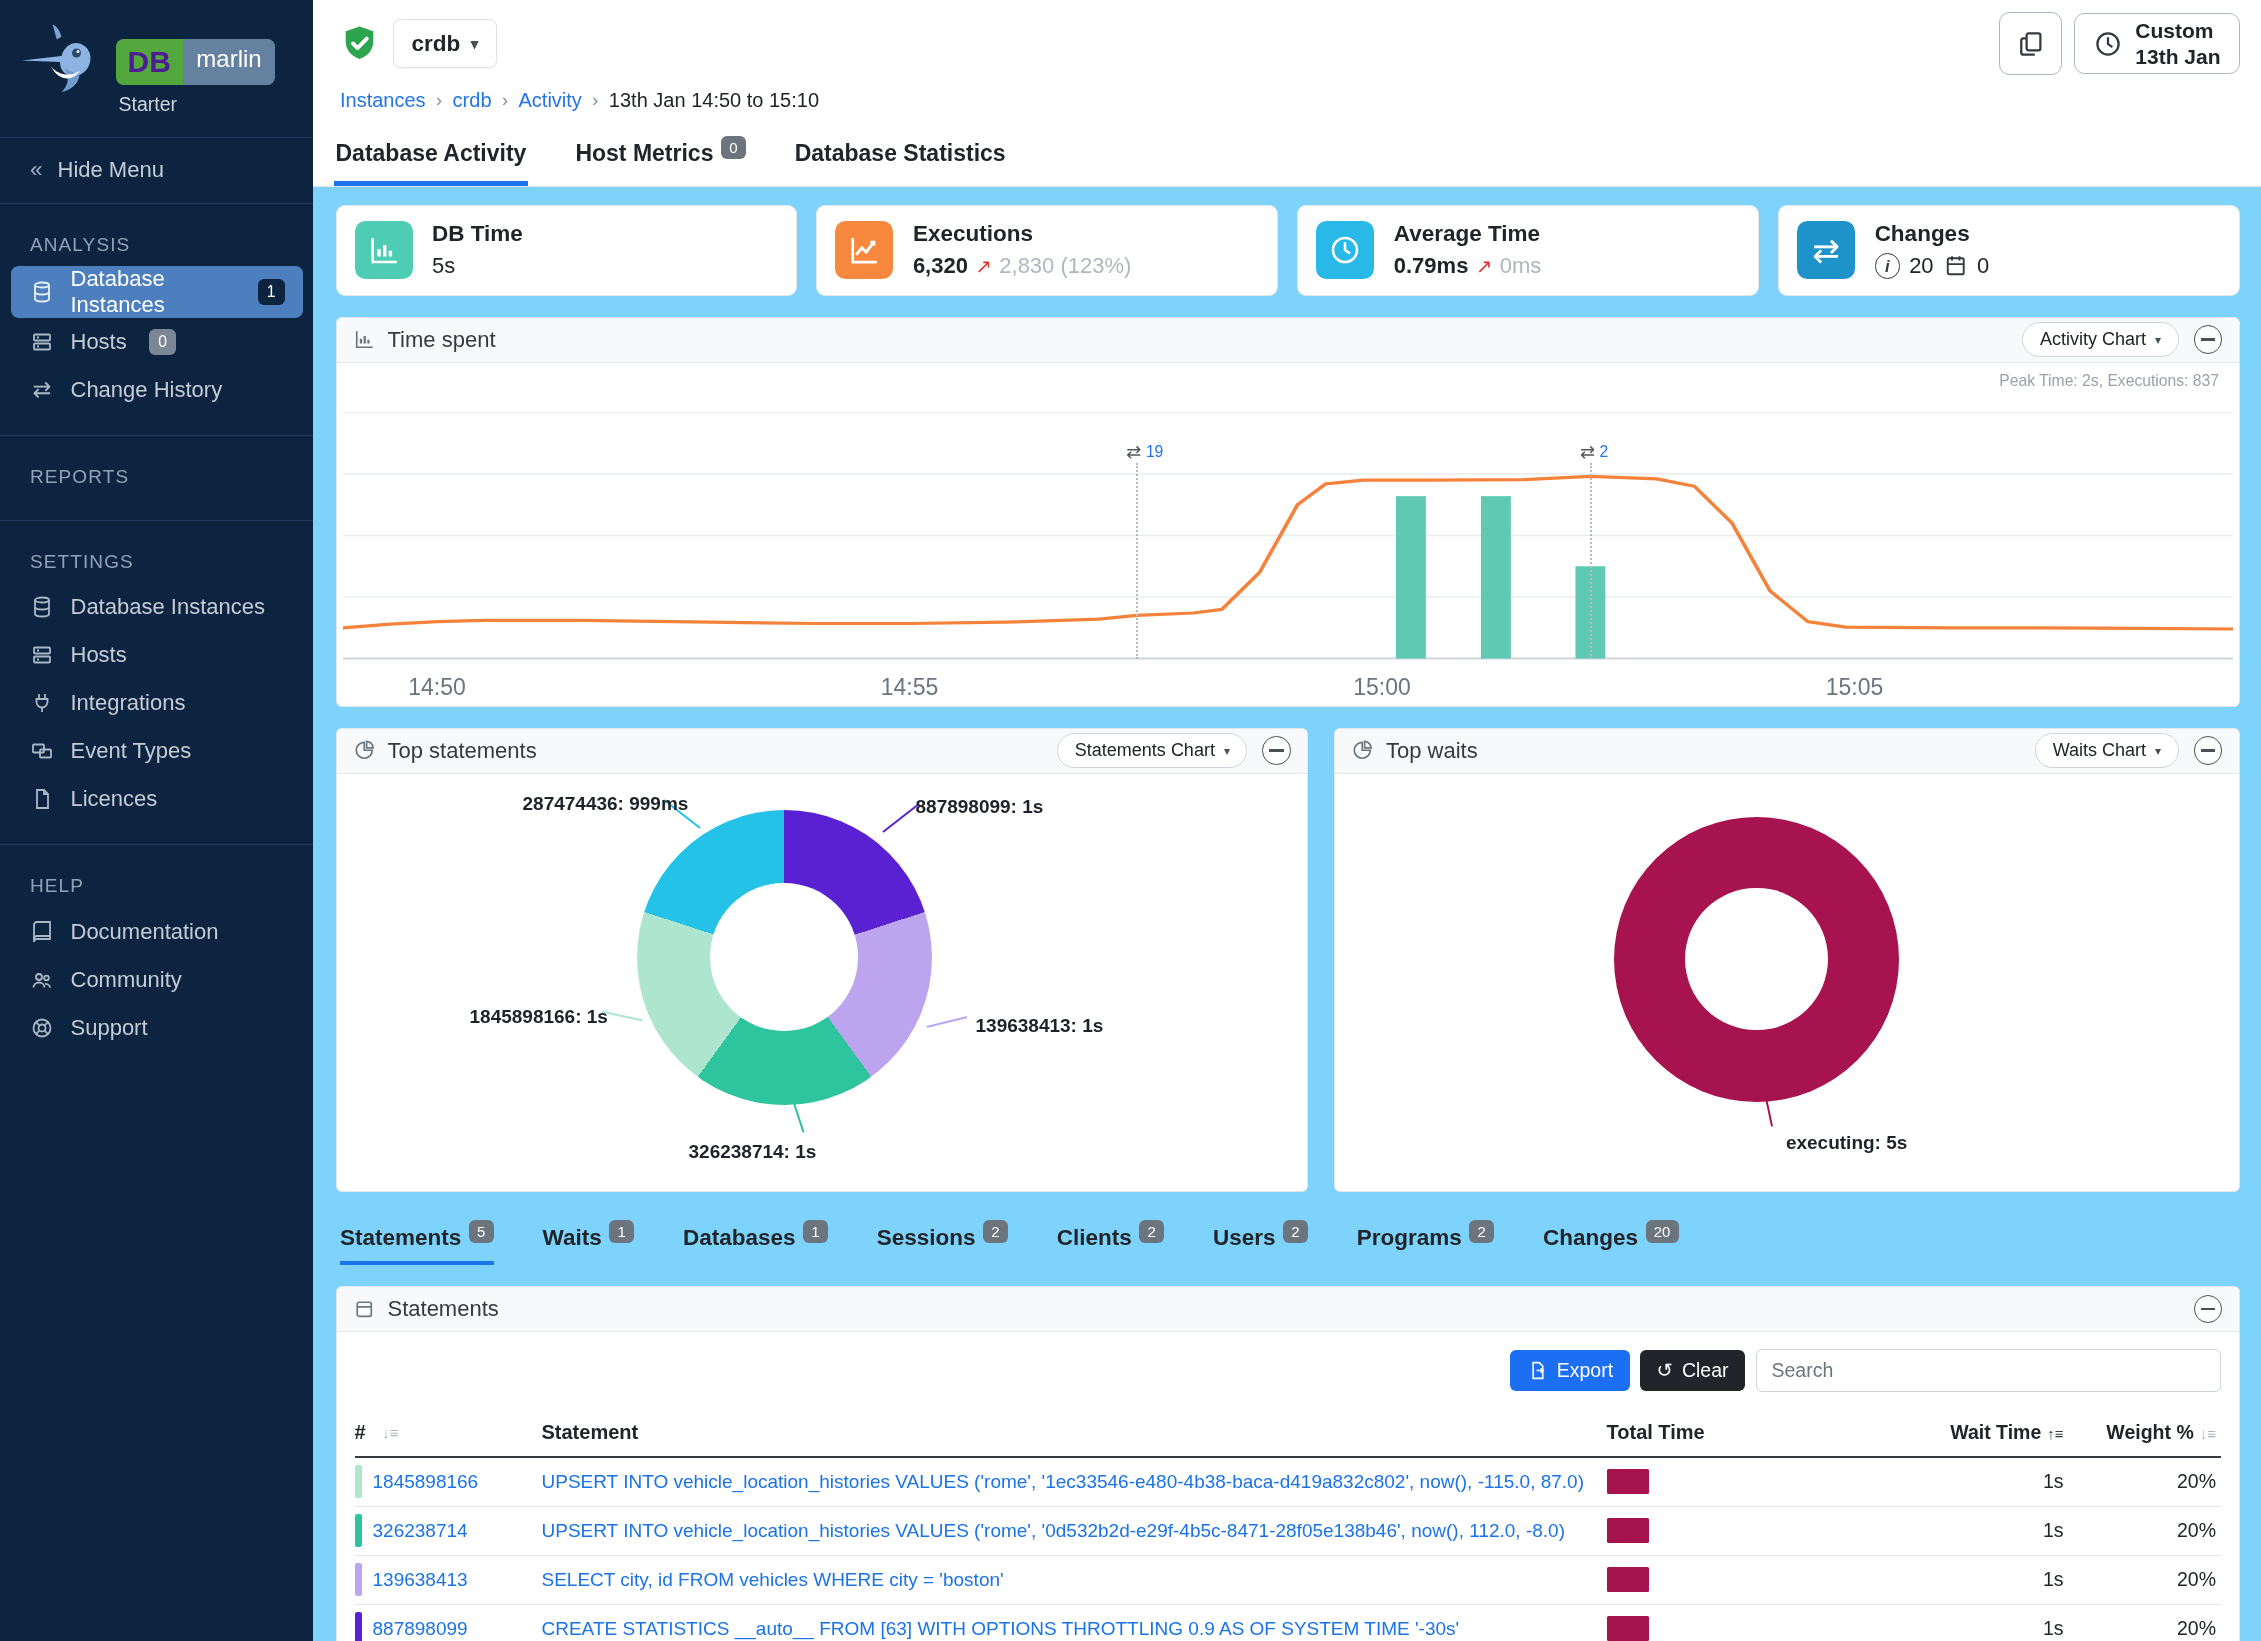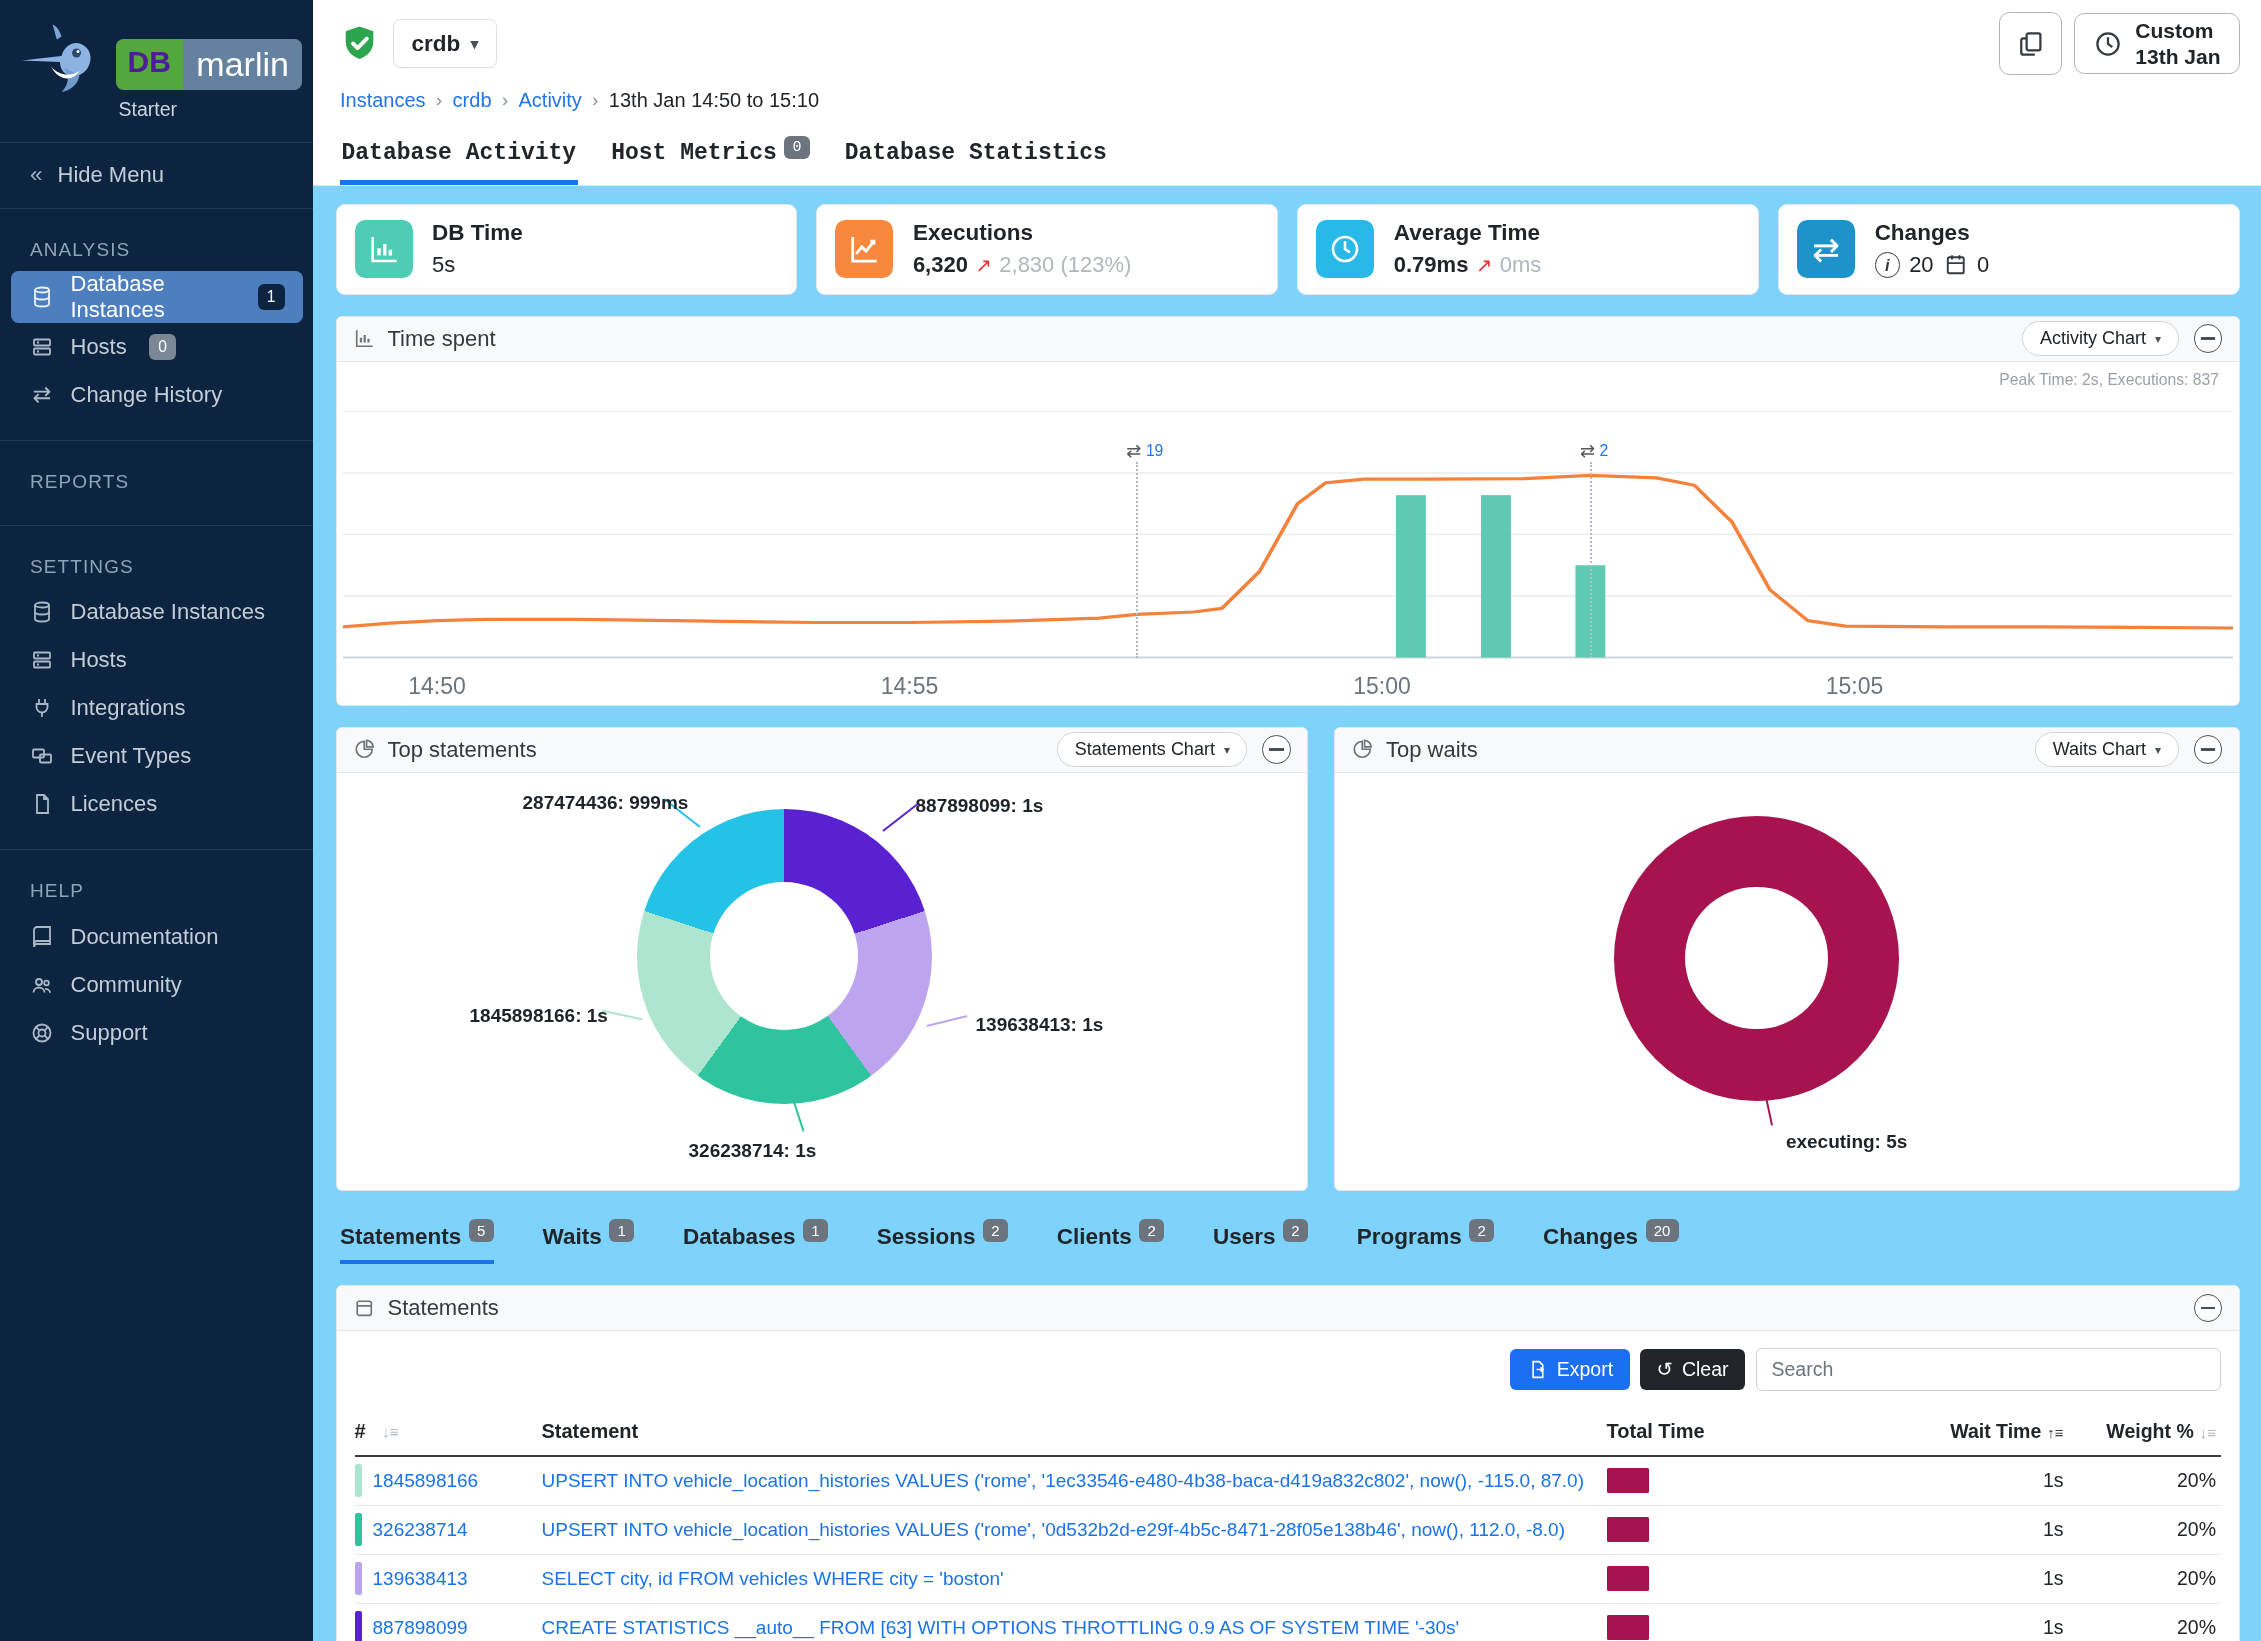--- a/index.html
+++ b/index.html
@@ -14,7 +14,7 @@
   .brand-badges { margin-top:16.5px; }
   .badge-row { display:flex; }
   .badge-db { background:#53a73c; color:#4c1d95; font-weight:bold; font-size:30px; padding:6px 12px; border-radius:7.5px 0 0 7.5px; }
-  .badge-marlin { background:#64819f; color:#fff; font-size:34px; padding:6px 13.5px; border-radius:0 7.5px 7.5px 0; }
+  .badge-marlin { background:#64819f; color:#fff; font-size:24px; padding:6px 13.5px; border-radius:0 7.5px 7.5px 0; }
   .edition { color:#cdd6df; font-size:19.5px; margin-top:7.5px; margin-left:3px; }
   .hide-menu { border-top:0.7px solid #1d3a5c; border-bottom:0.7px solid #1d3a5c; margin-top:13.5px; padding:19.5px 30px; font-size:22px; color:#c3ccd7; display:flex; align-items:center; gap:15px; cursor:pointer; }
   .hide-menu .chev { font-size:22.5px; color:#9fb0c2; }

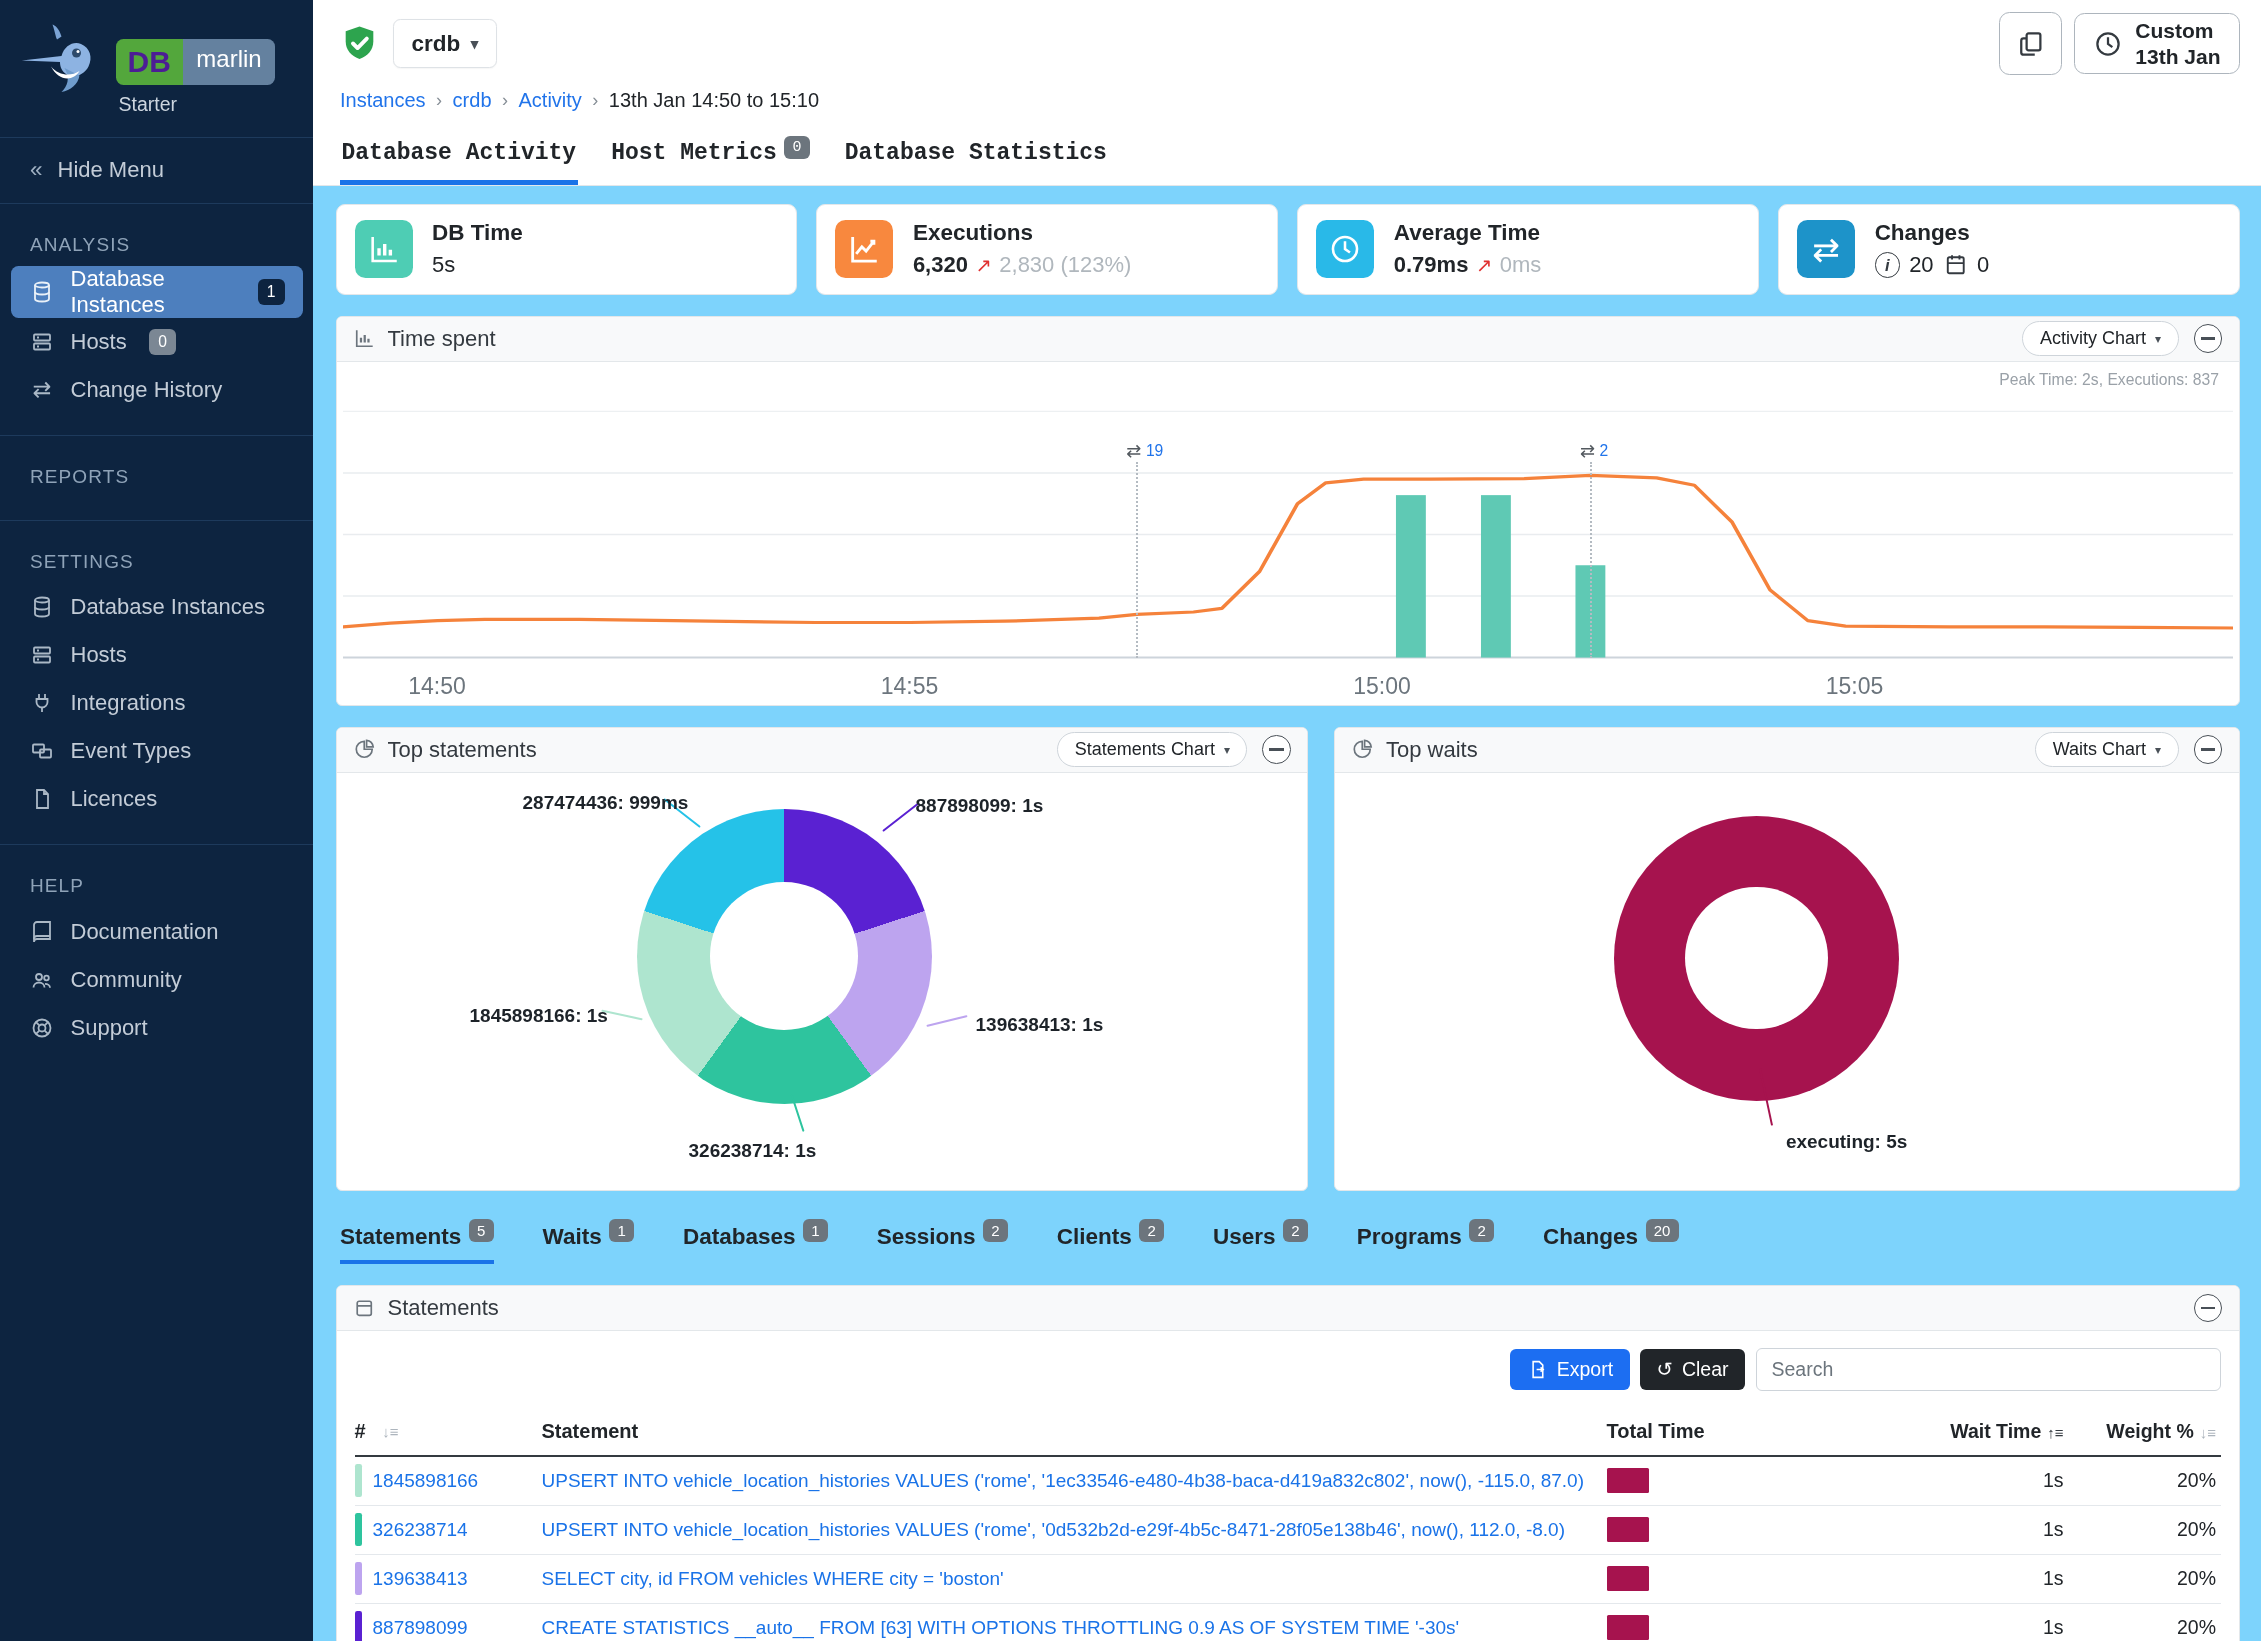--- a/index.html
+++ b/index.html
@@ -48,7 +48,7 @@
   .crumb-sep { color:#868e96; font-size:18px; }
   .crumb.current { color:#212529; cursor:default; }
 
-  .tabs { display:flex; gap:32px; padding:0 27px; background:#fff; border-bottom:0.7px solid #e3e7ea;font-family:Liberation Mono, monospace; }
+  .tabs { display:flex; gap:46px; padding:0 21px; background:#fff; border-bottom:0.7px solid #e3e7ea; }
   .tab { font-size:23px; font-weight:bold; color:#212529; padding:15px 1.5px 13.5px 1.5px; border-bottom:5.2px solid transparent; cursor:pointer; display:flex; align-items:flex-start; gap:7.5px; }
   .tab.active { border-bottom-color:#1a73e8; }
   .tab-badge { background:#6c757d; color:#fff; font-size:15px; font-weight:normal; border-radius:6px; padding:3px 8.2px; margin-top:-4.5px; }

